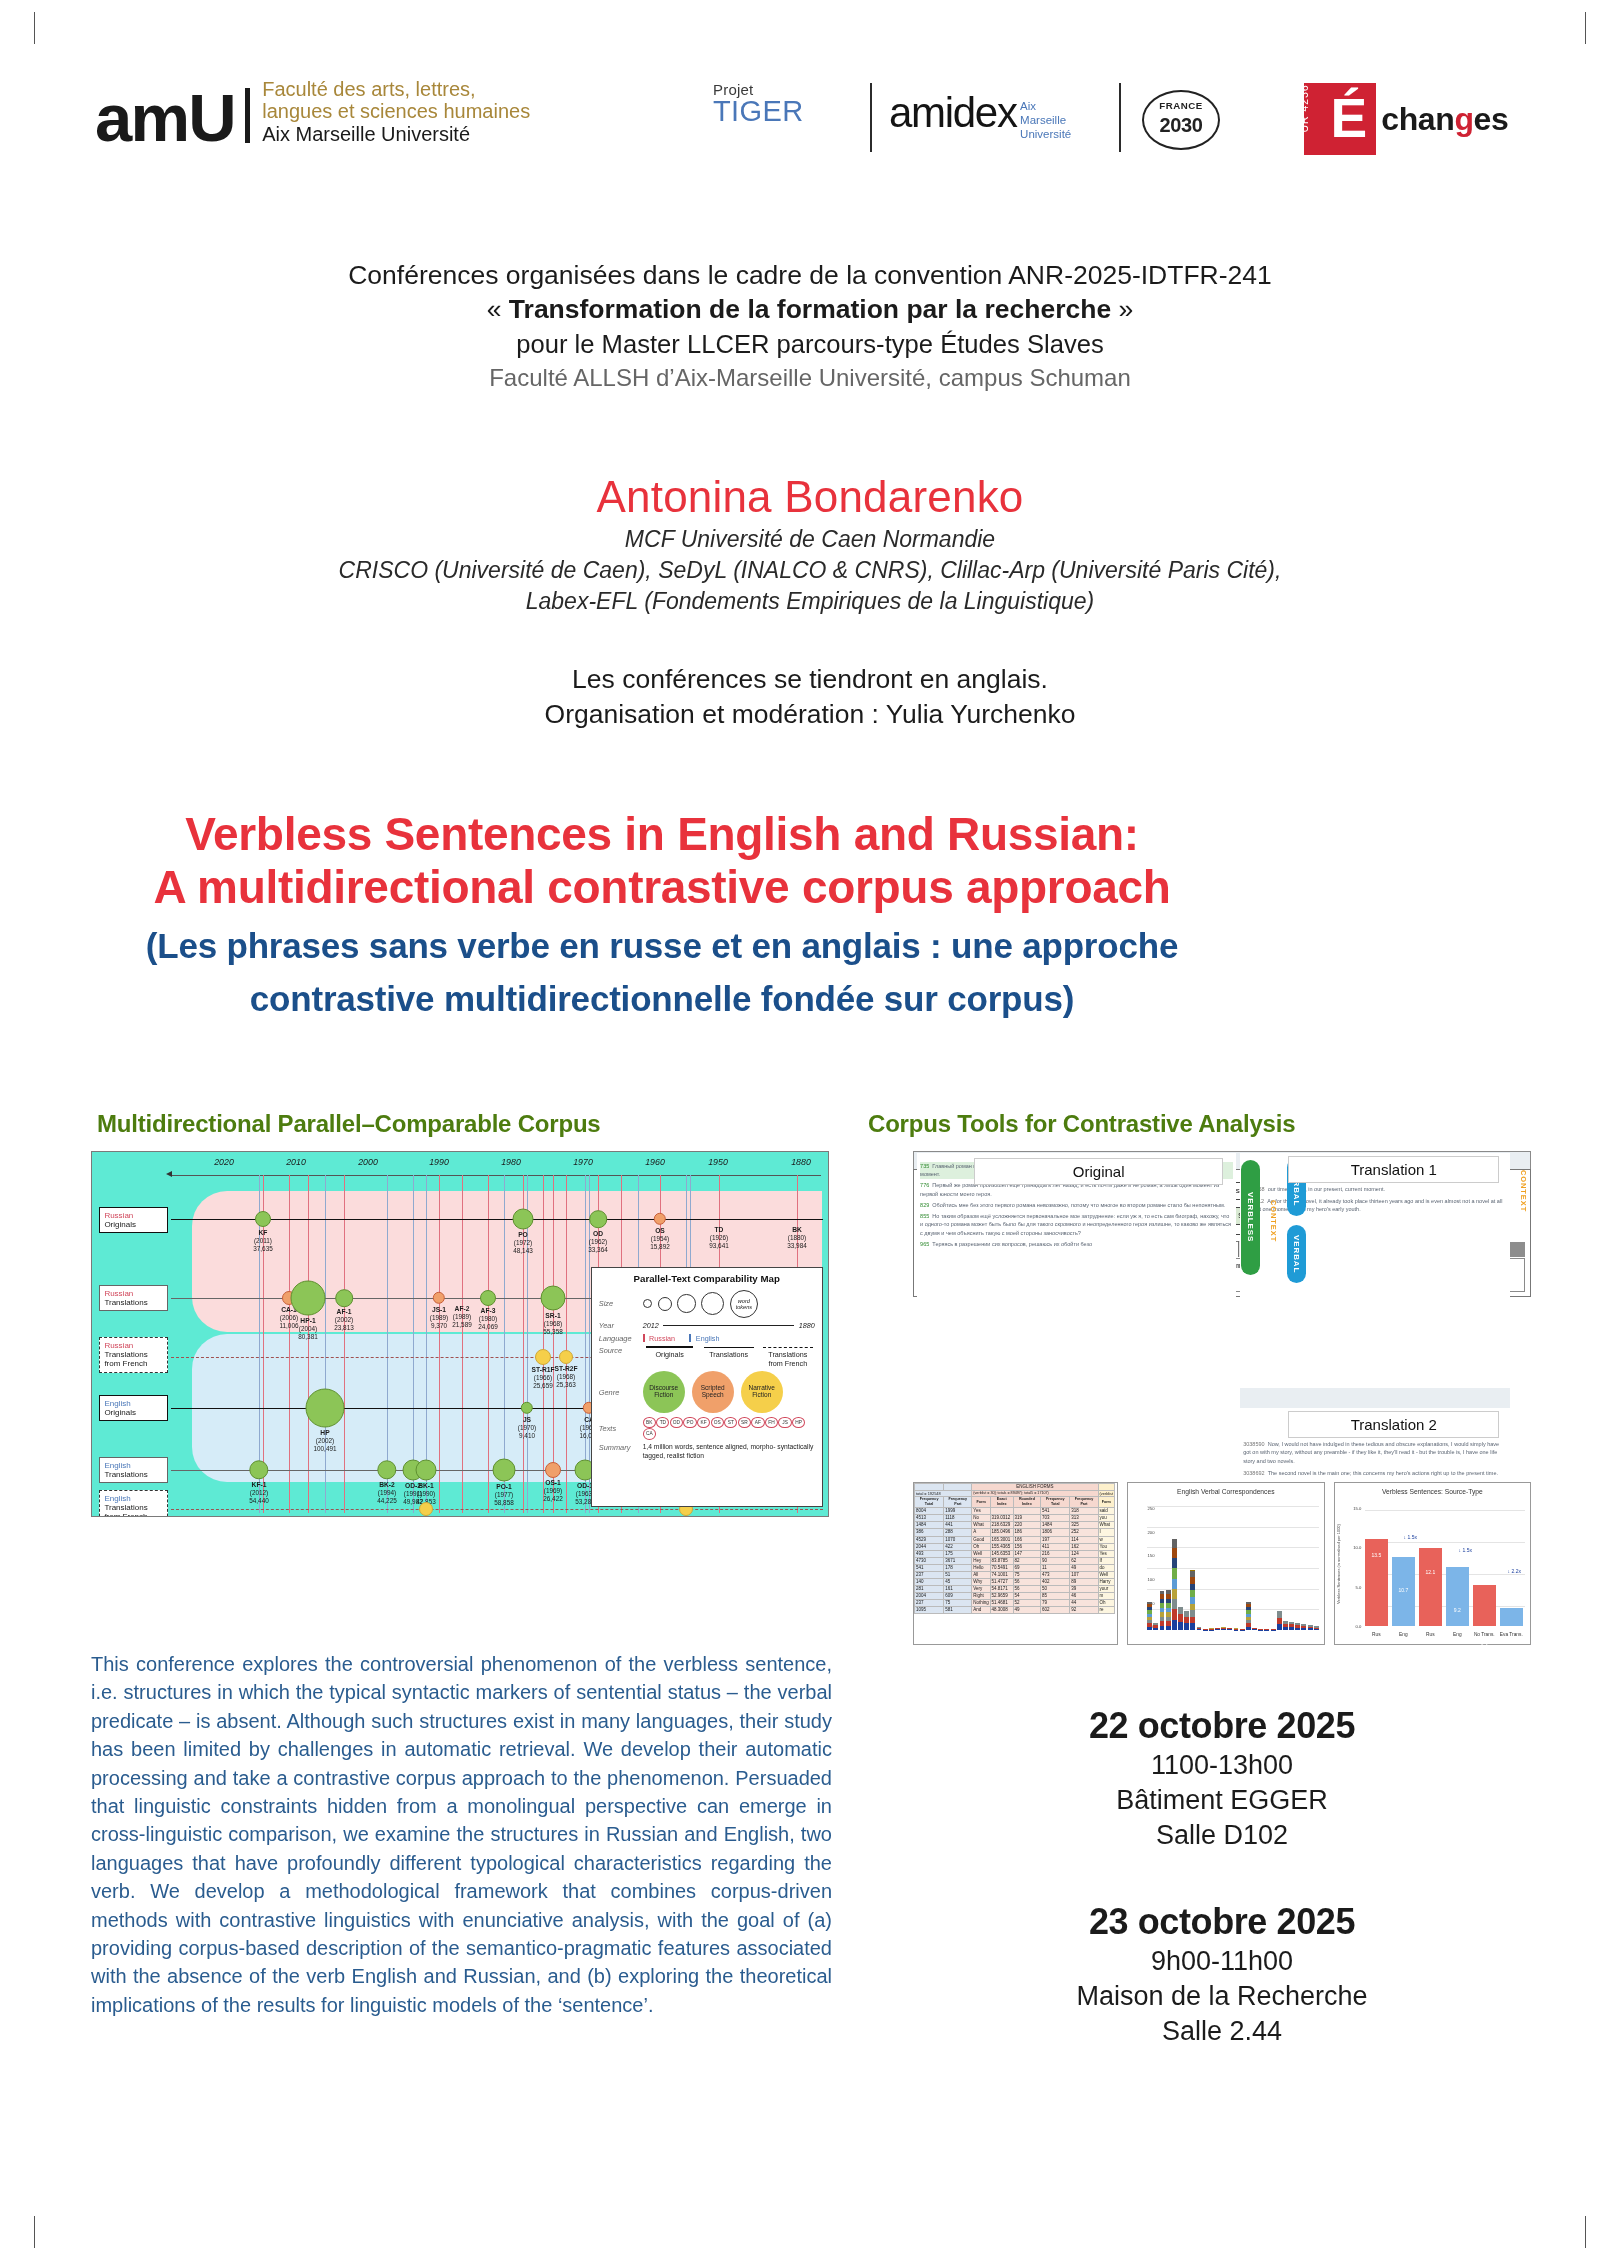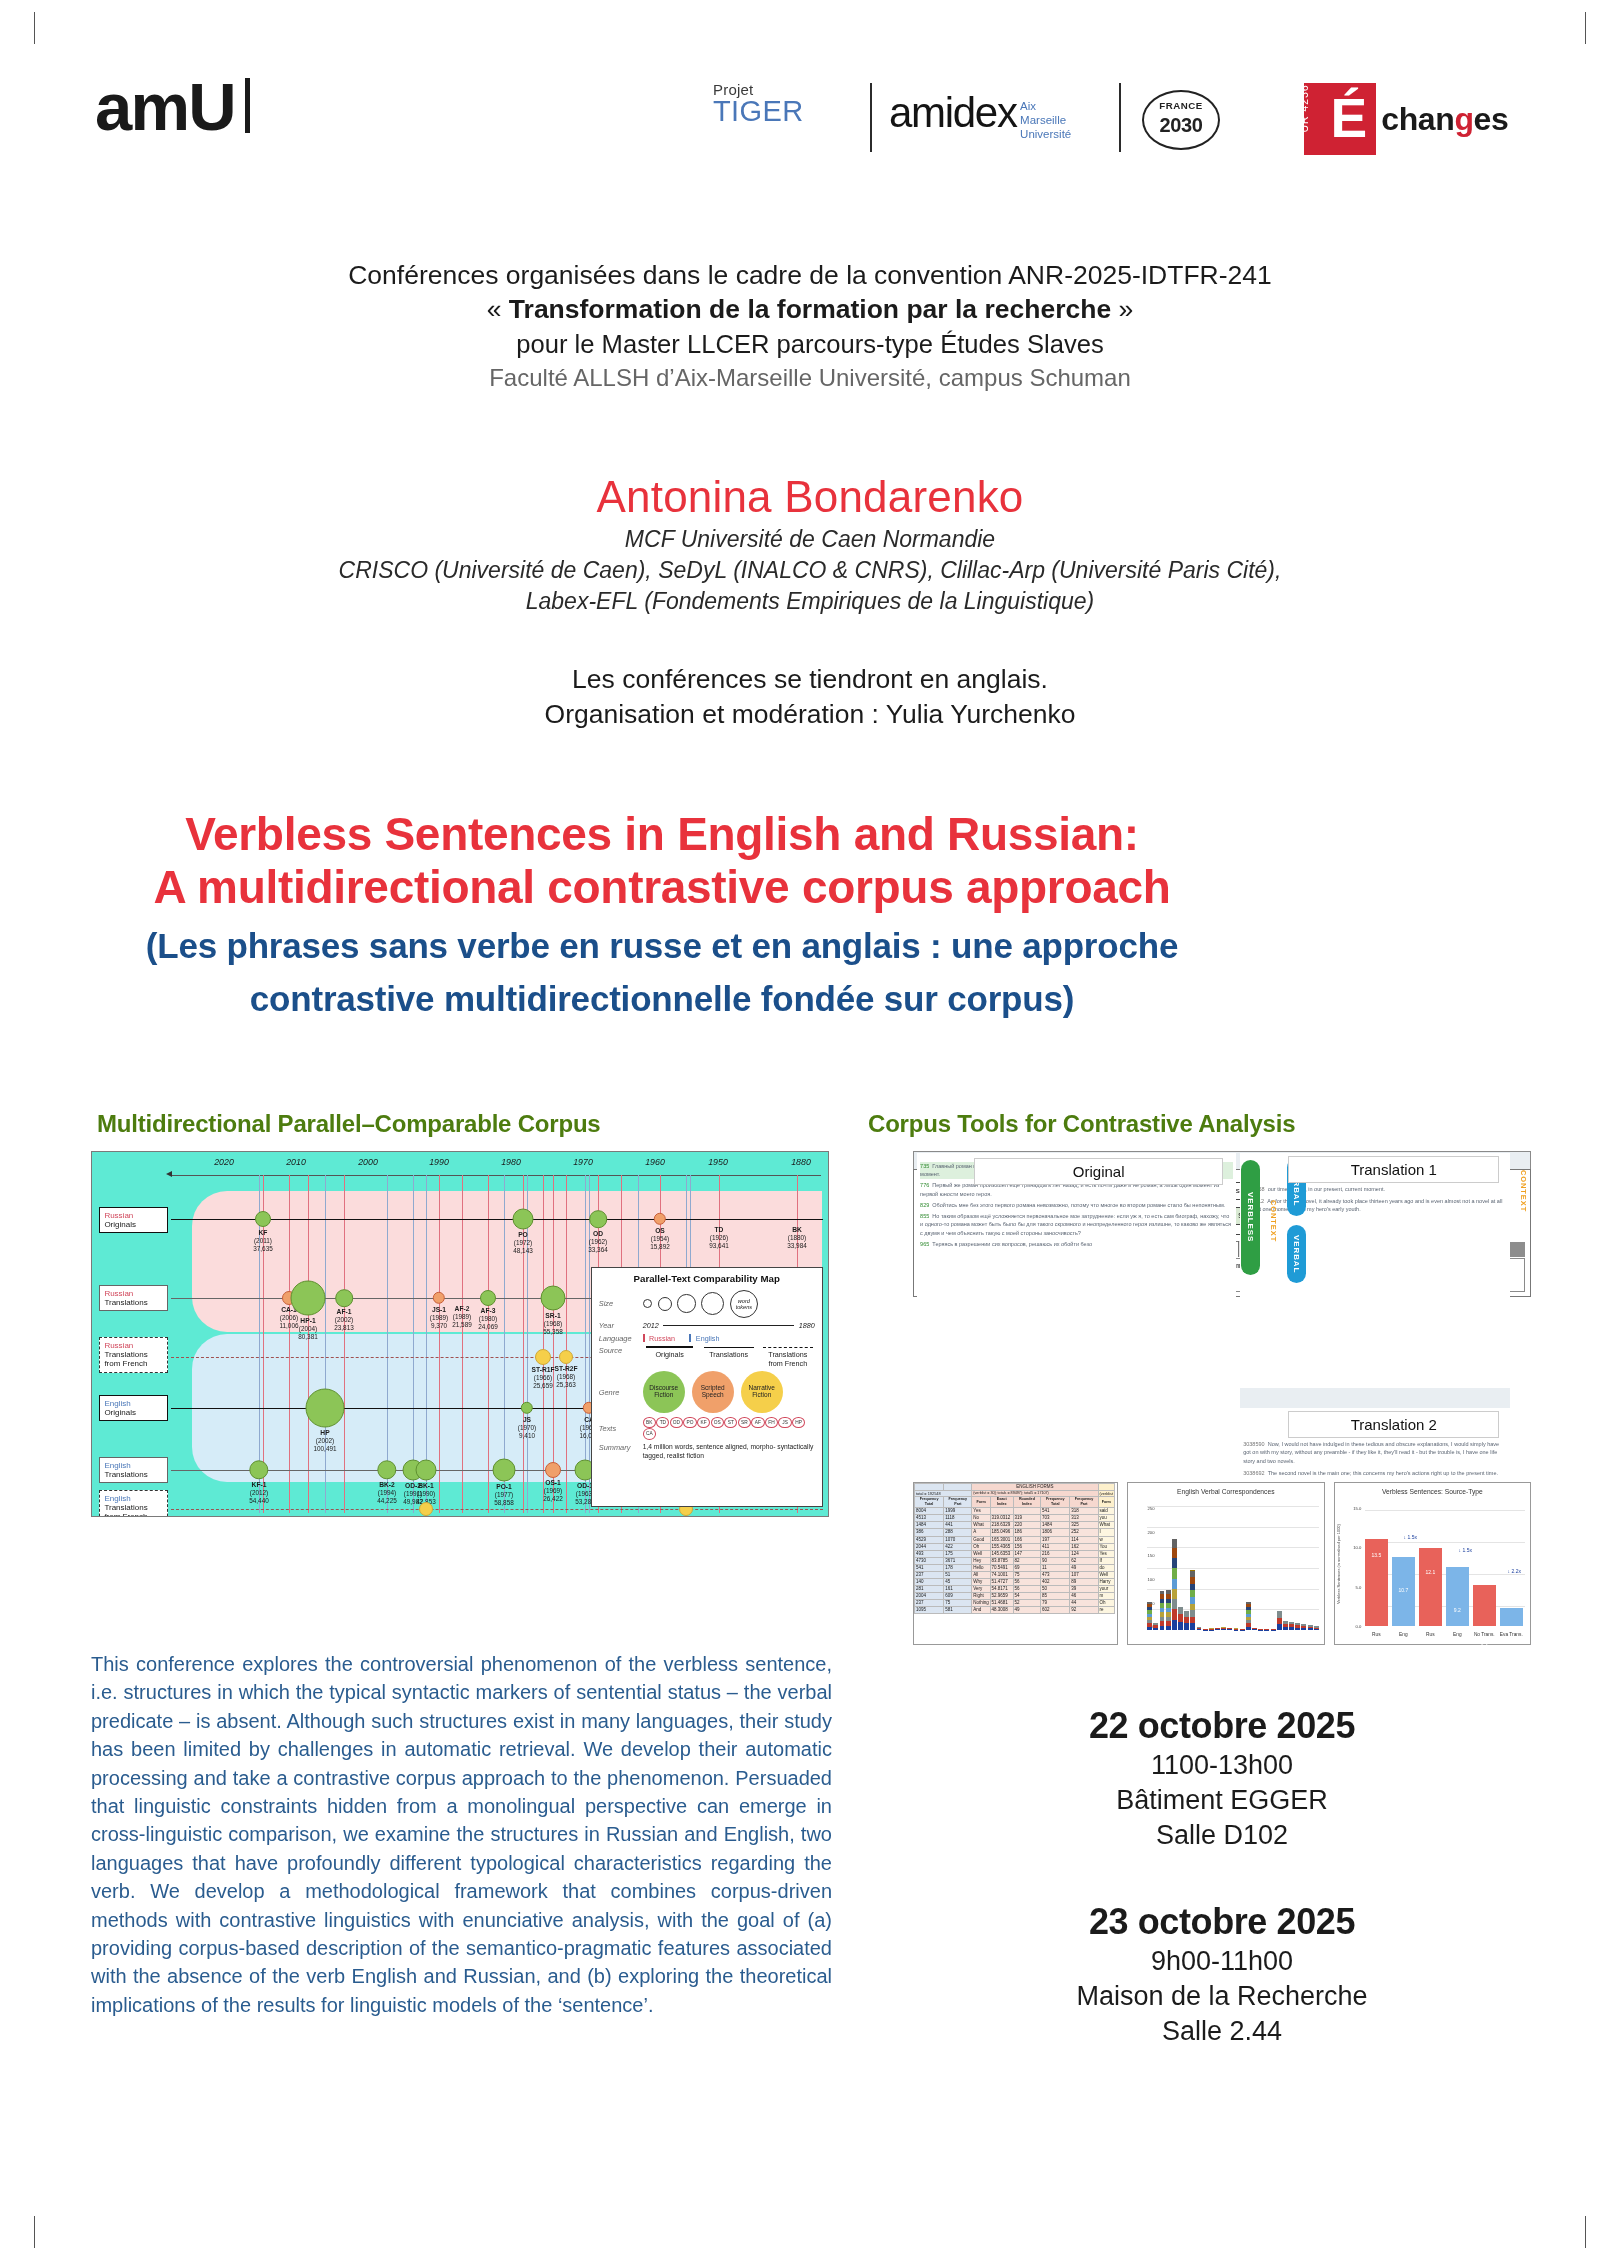--- a/index.html
+++ b/index.html
@@ -190,6 +190,11 @@
     <div class="amu">
       <div class="amu-mark">amU</div>
       <div class="amu-rule"></div>
+      <div class="amu-txt">
+        <div class="amu-l1">Faculté des arts, lettres,</div>
+        <div class="amu-l2">langues et sciences humaines</div>
+        <div class="amu-l3">Aix Marseille Université</div>
+      </div>
     </div>
 
     <div class="tiger">

